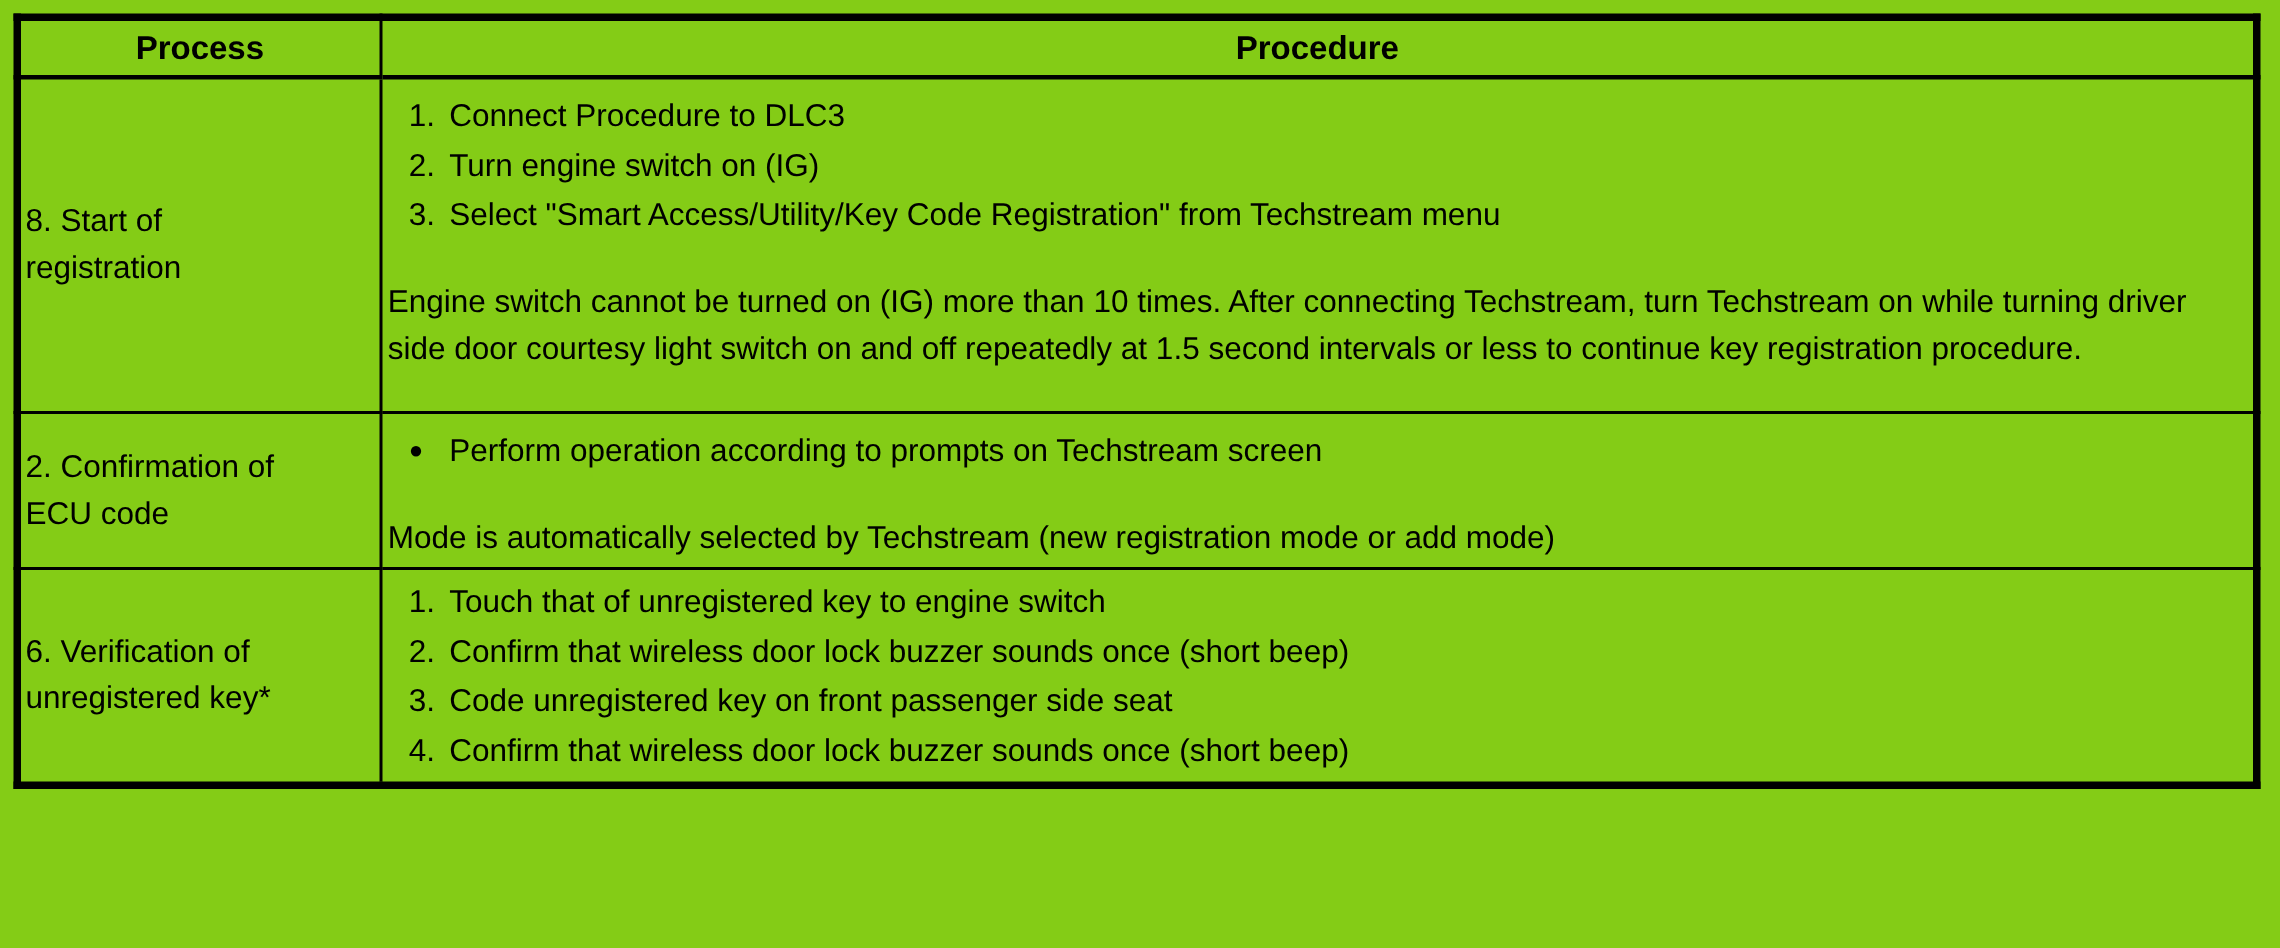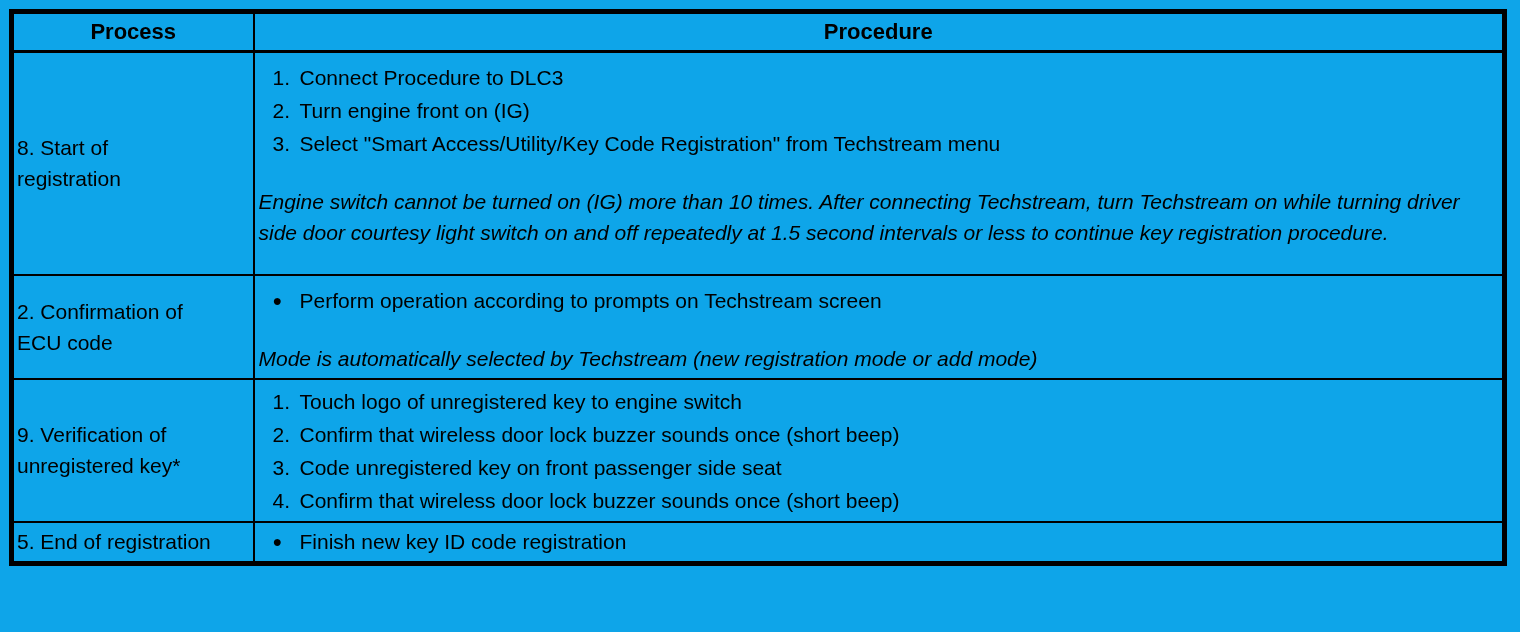--- a/index.html
+++ b/index.html
@@ -7,7 +7,7 @@
     position: relative;
     width: 1520px;
     height: 632px;
-    background: #0ea5e9;
+    background: #84cc16;
     color: #000000;
     font-family: "Liberation Sans", sans-serif;
     overflow: hidden;

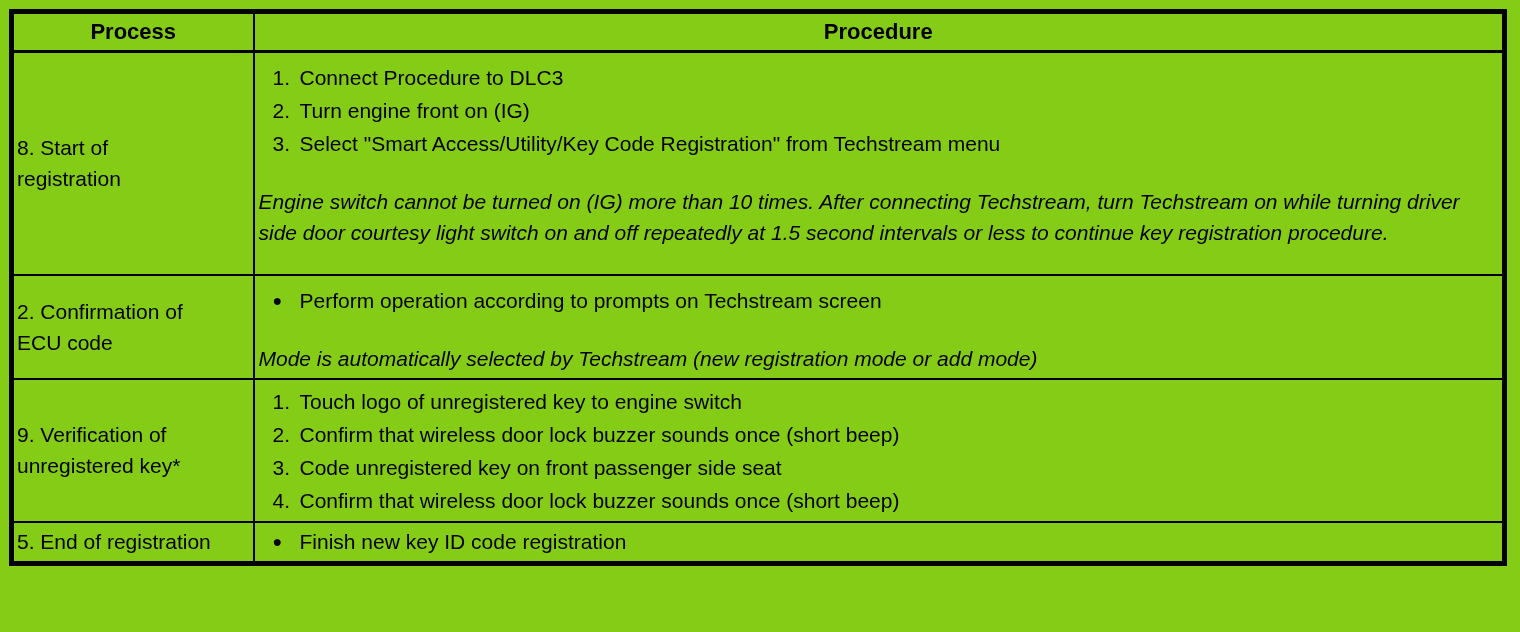--- a/index.html
+++ b/index.html
@@ -103,7 +103,7 @@
           </div>
           <div class="li">
             <span class="marker">2.</span>
-            <span class="step-text">Turn engine front on (IG)</span>
+            <span class="step-text">Turn engine switch on (IG)</span>
           </div>
           <div class="li">
             <span class="marker">3.</span>

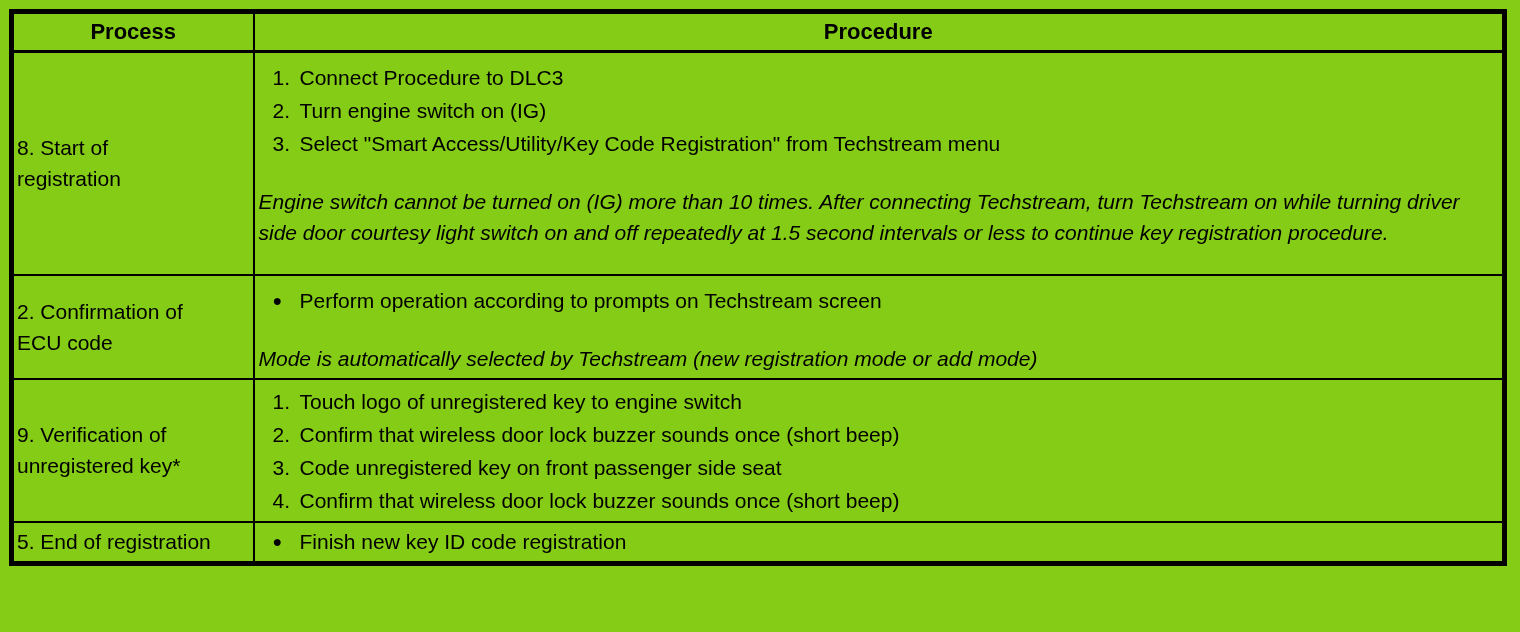--- a/index.html
+++ b/index.html
@@ -71,7 +71,6 @@
   .note {
     margin: 26px 0 0 0;
     line-height: 31px;
-    font-style: italic;
   }
   tr.r3 .li { line-height: 33px; }
   tr.r3 td.procedure { padding-top: 5px; }

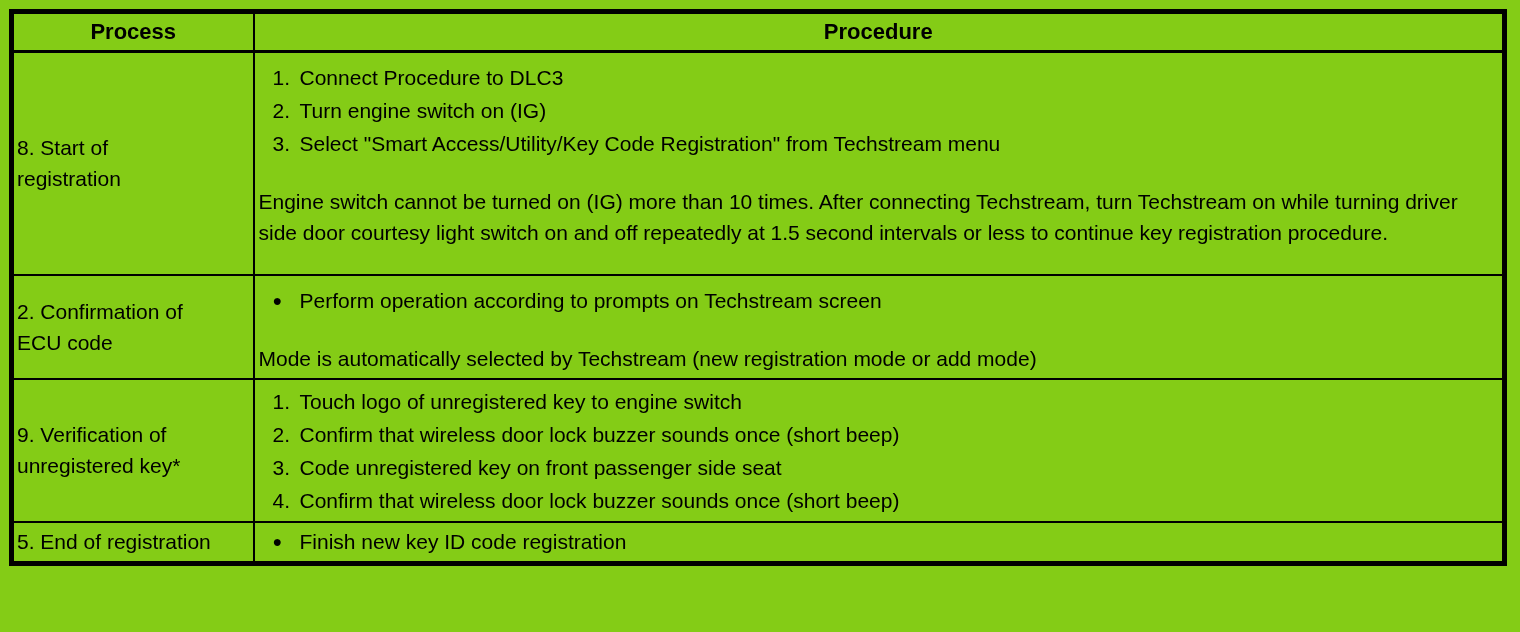--- a/index.html
+++ b/index.html
@@ -130,7 +130,7 @@
         <td class="procedure">
           <div class="li">
             <span class="marker">1.</span>
-            <span class="step-text">Touch logo of unregistered key to engine switch</span>
+            <span class="step-text">Touch that of unregistered key to engine switch</span>
           </div>
           <div class="li">
             <span class="marker">2.</span>

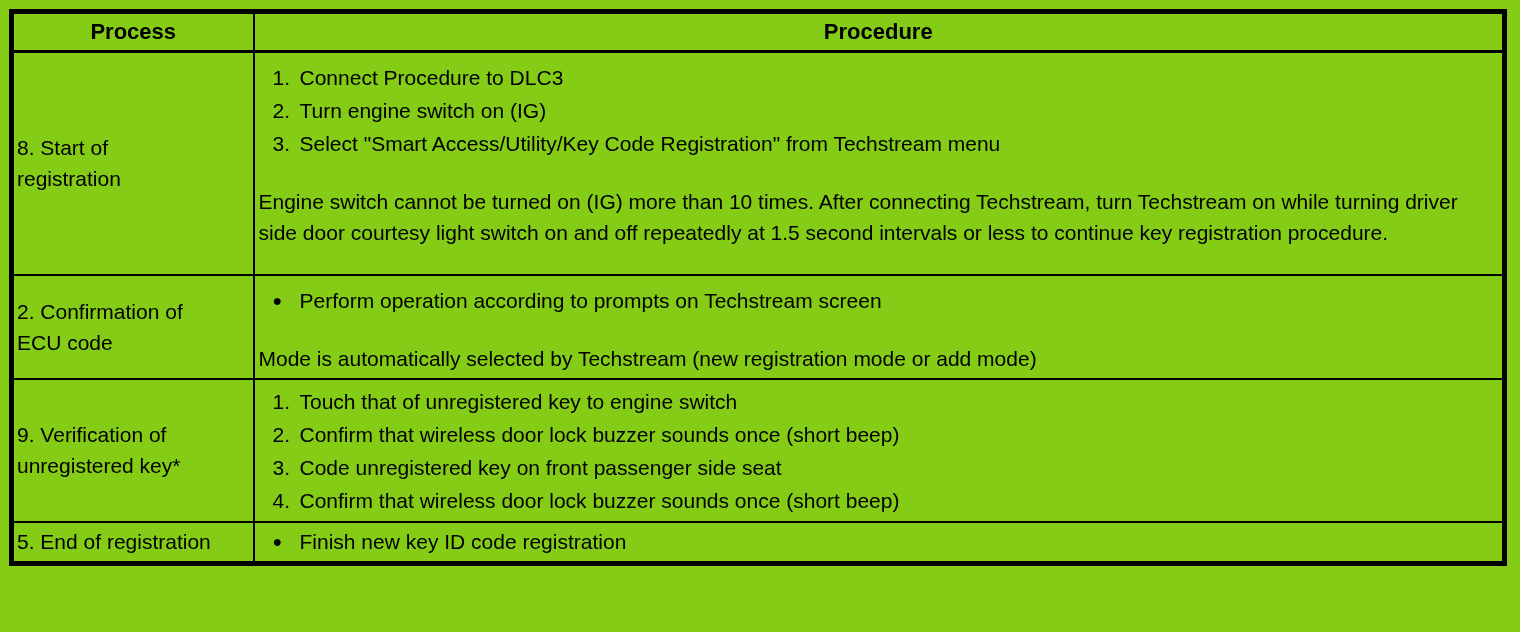--- a/index.html
+++ b/index.html
@@ -125,7 +125,7 @@
       </tr>
 
       <tr class="r3">
-        <td class="process">9. Verification of
+        <td class="process">6. Verification of
 unregistered key*</td>
         <td class="procedure">
           <div class="li">

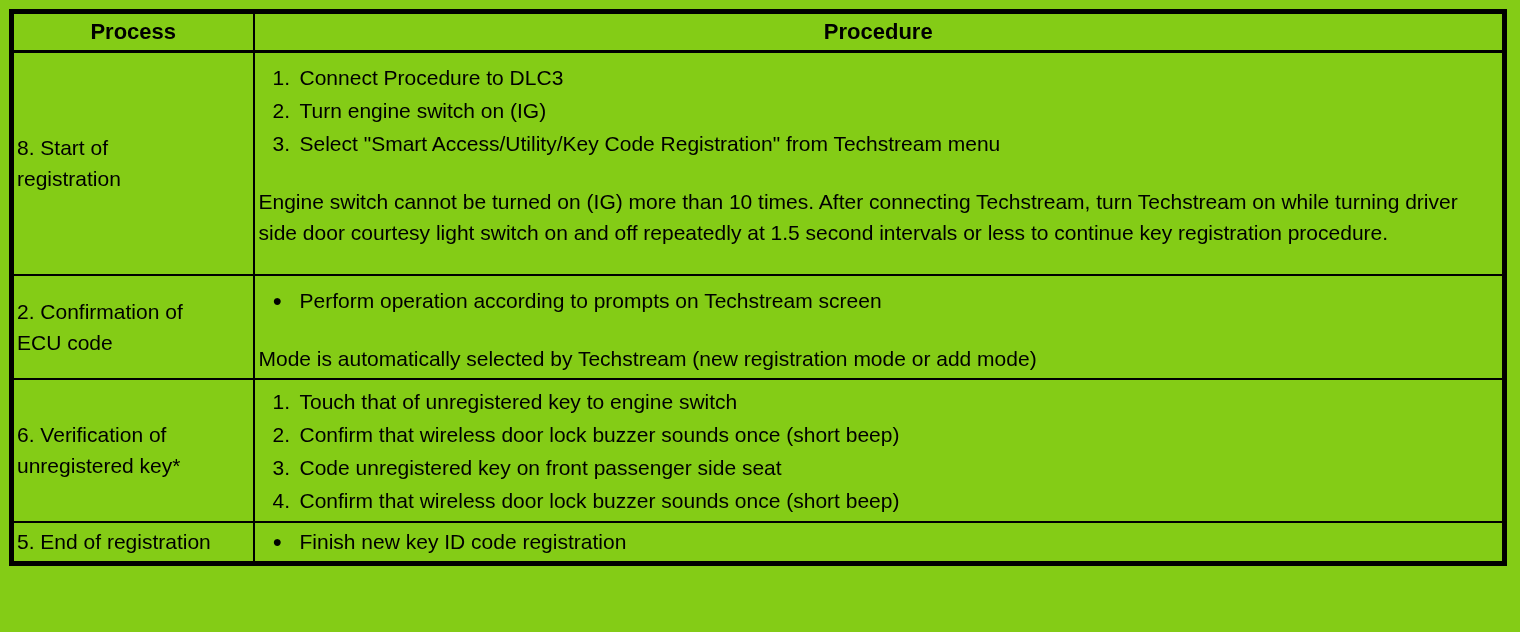--- a/index.html
+++ b/index.html
@@ -148,15 +148,6 @@
       </tr>
 
 
-      <tr class="r5">
-        <td class="process">5. End of registration</td>
-        <td class="procedure mid">
-          <div class="li">
-            <span class="marker bullet">●</span>
-            <span class="step-text">Finish new key ID code registration</span>
-          </div>
-        </td>
-      </tr>
 
     </tbody>
   </table>

